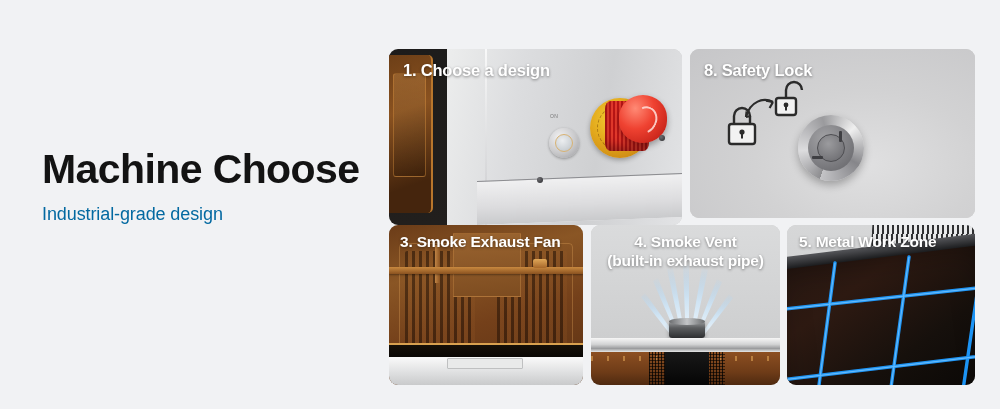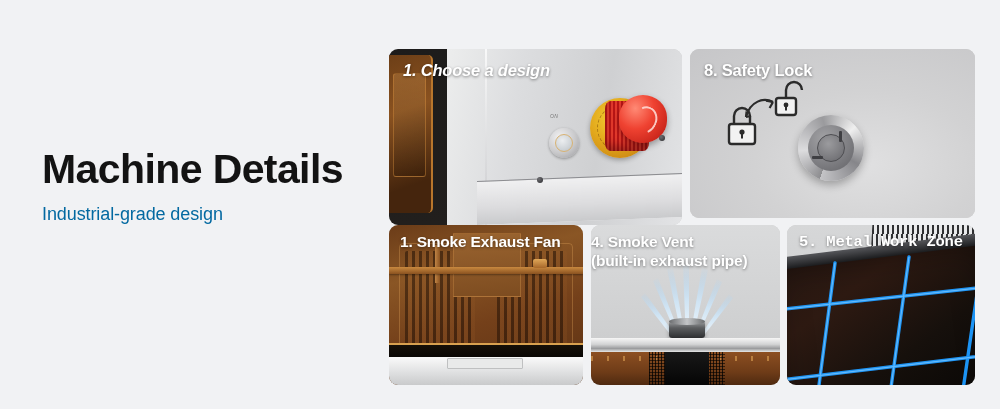--- a/index.html
+++ b/index.html
@@ -35,7 +35,7 @@
   }
 
   
-  #p1 { left: 389px; top: 49px; width: 293px; height: 176px; font-style: italic; }
+  #p1 { left: 389px; top: 49px; width: 293px; height: 176px; }
   #p1 .label { left: 14px; top: 12px; font-size: 16.5px; }
   .p1-bg {
     position: absolute; inset: 0;

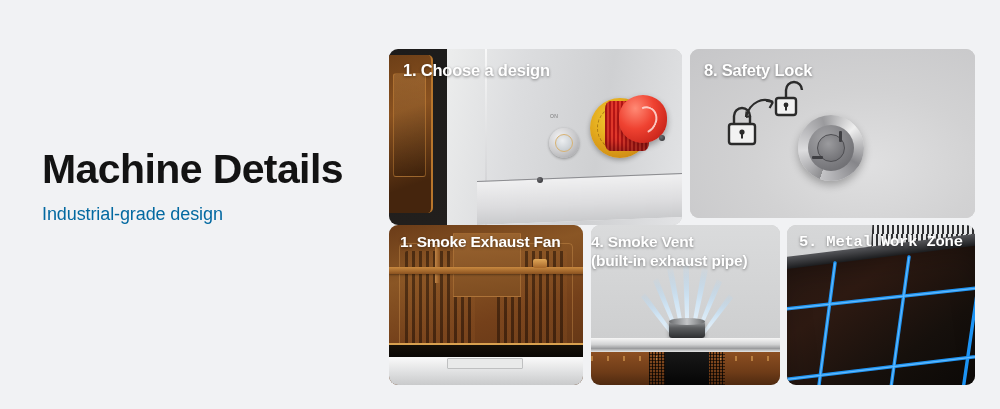--- a/index.html
+++ b/index.html
@@ -278,7 +278,7 @@
 <div id="page">
 
   <div class="left-block">
-    <div class="page-title">Machine Details</div>
+    <div class="page-title">Machine Choose</div>
     <div class="page-subtitle">Industrial-grade design</div>
   </div>
 

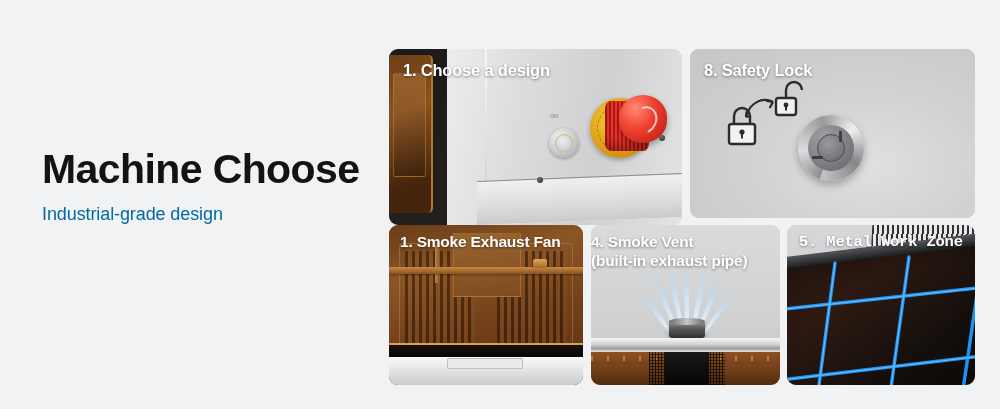--- a/index.html
+++ b/index.html
@@ -350,7 +350,7 @@
     <div class="p3-clip"></div>
     <div class="p3-blackbar"></div>
     <div class="p3-silver"></div>
-    <div class="panel-label label">1. Smoke Exhaust Fan</div>
+    <div class="panel-label label">3. Smoke Exhaust Fan</div>
   </div>
 
   <div class="panel" id="p4">

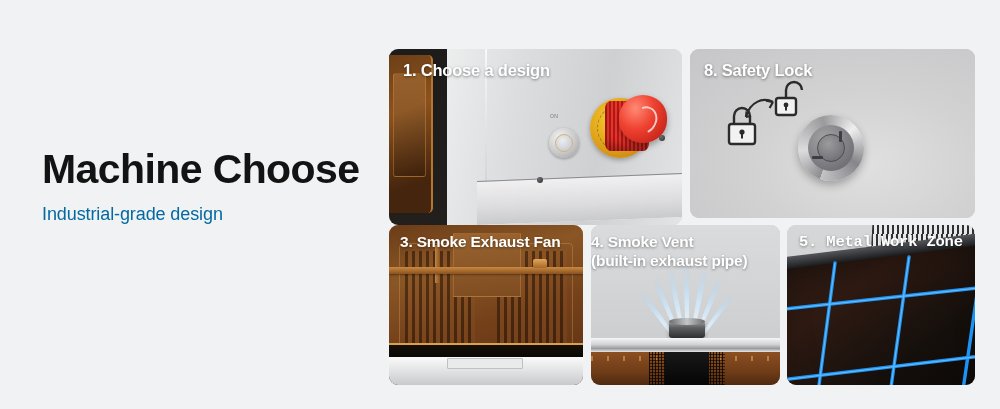--- a/index.html
+++ b/index.html
@@ -203,7 +203,7 @@
 
   
   #p4 { left: 591px; top: 225px; width: 189px; height: 160px; }
-  #p4 .label { left: 0; right: 0; top: 8px; text-align: left; font-size: 15.5px; line-height: 1.22; }
+  #p4 .label { left: 0; right: 0; top: 8px; text-align: center; font-size: 15.5px; line-height: 1.22; }
   .p4-bg {
     position: absolute; inset: 0;
     background: linear-gradient(180deg,#dadbdc 0%, #cfd0d1 62%, #c6c7c8 100%);

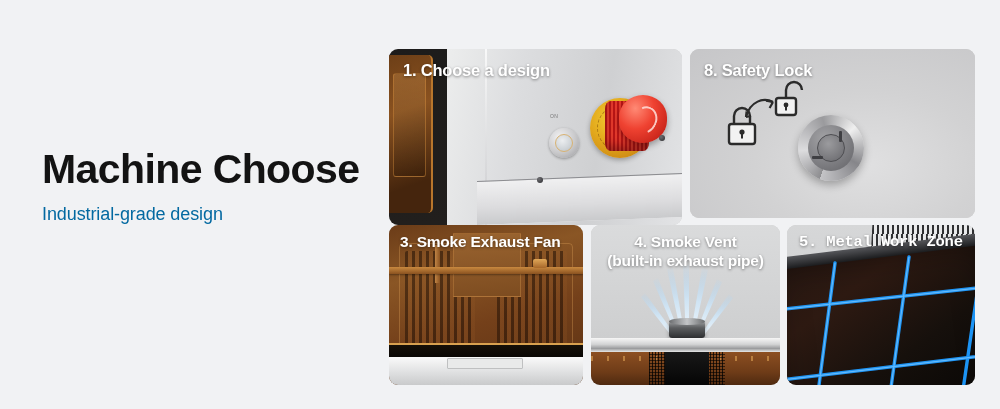--- a/index.html
+++ b/index.html
@@ -245,7 +245,7 @@
   .p4-mesh-r { left: 116px; }
 
   
-  #p5 { left: 787px; top: 225px; width: 188px; height: 160px; font-family: Liberation Mono, monospace; }
+  #p5 { left: 787px; top: 225px; width: 188px; height: 160px; }
   #p5 .label { left: 12px; top: 8px; font-size: 15.5px; }
   .p5-bg { position: absolute; inset: 0; background: linear-gradient(180deg,#d6d7d8,#c8c9ca); }
   .p5-vents {

